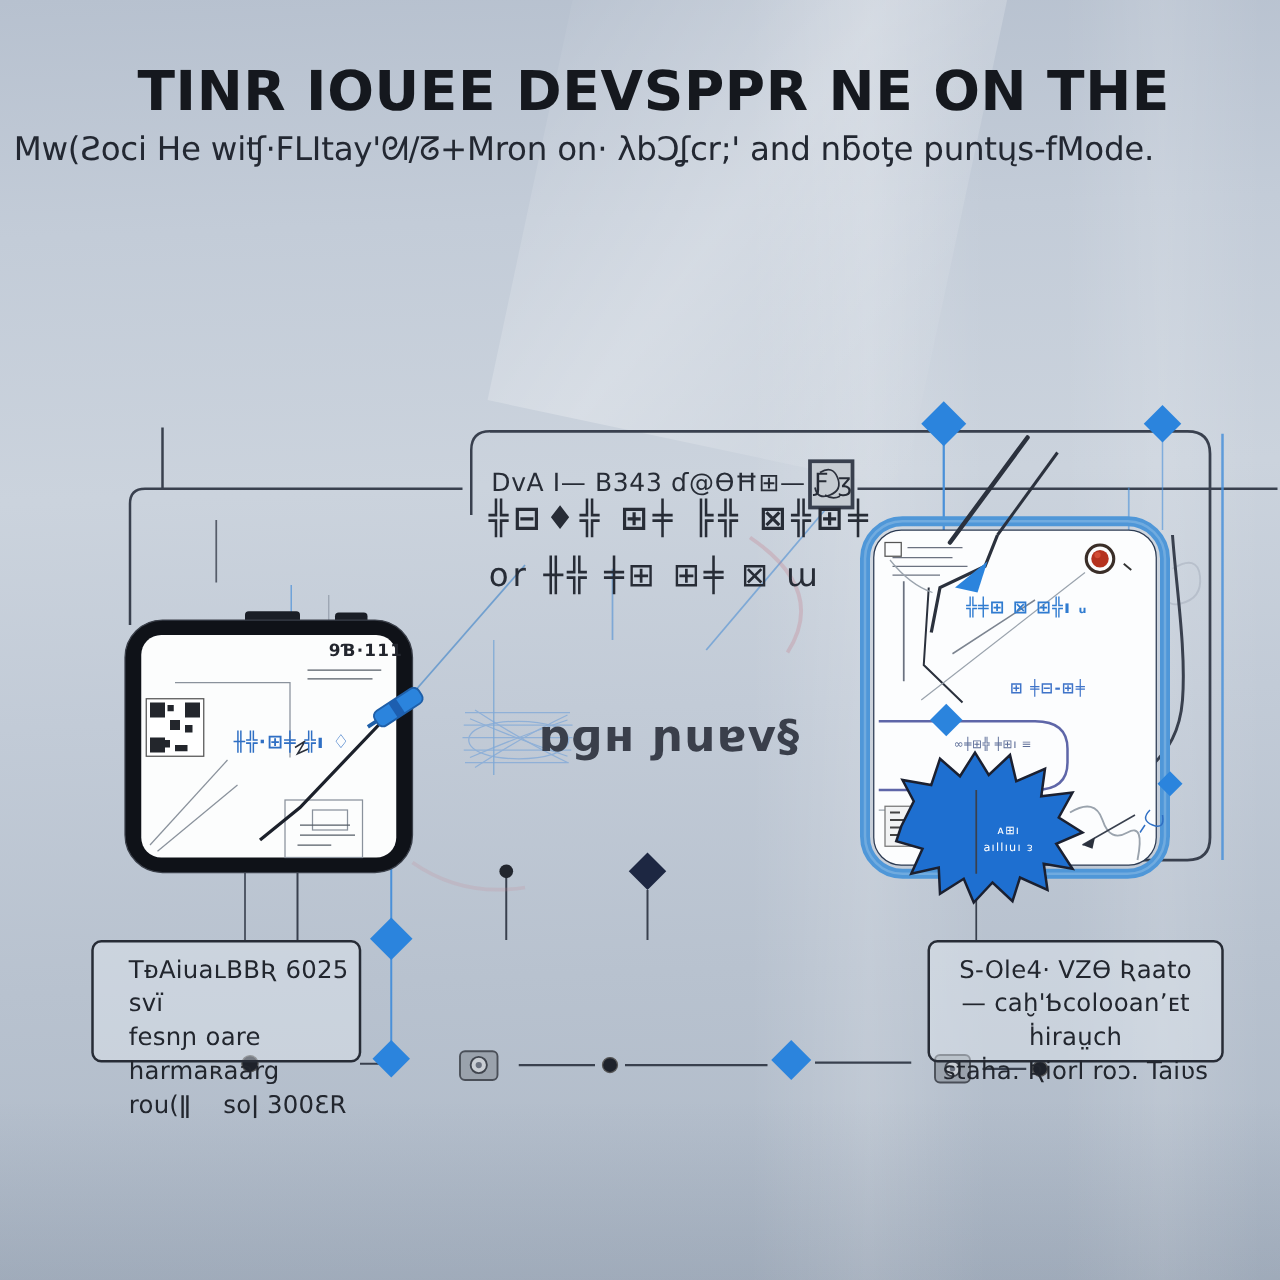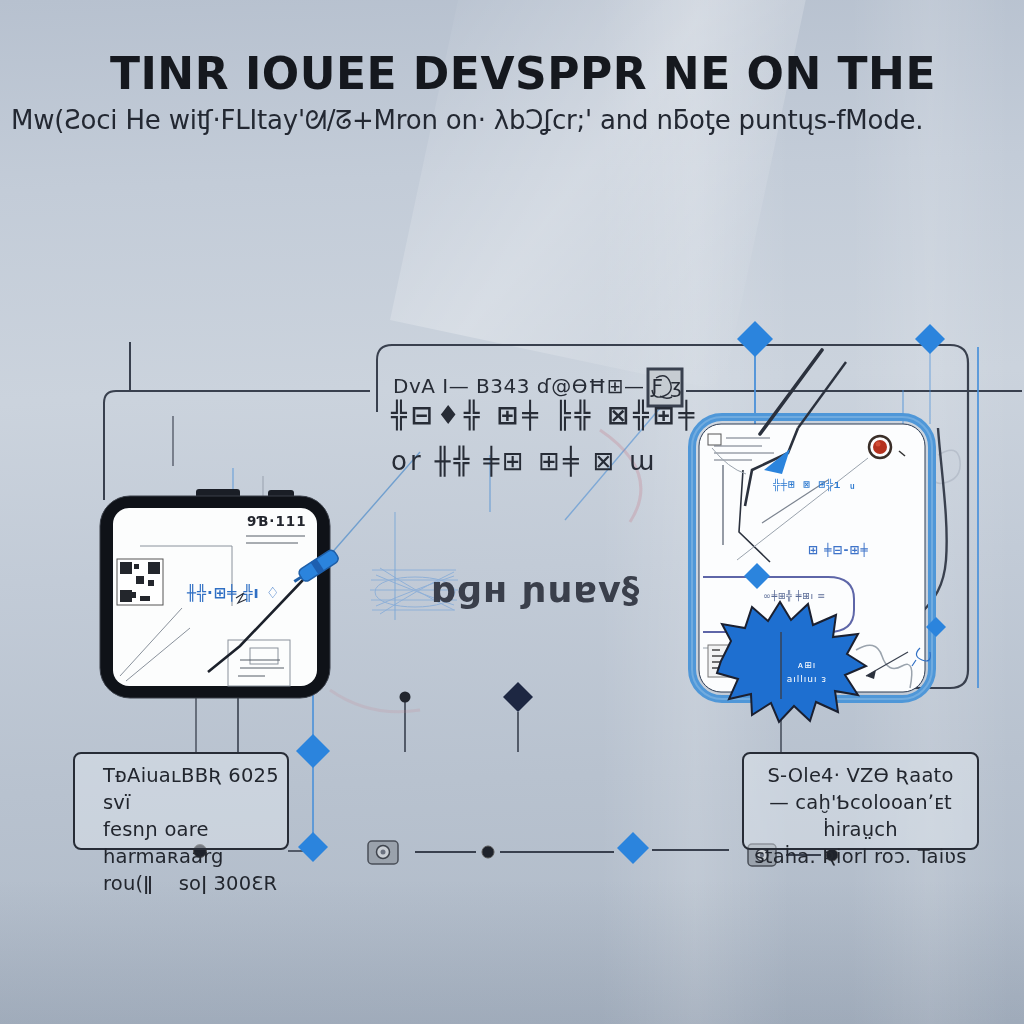--- a/index.html
+++ b/index.html
@@ -20,7 +20,7 @@
   #big-label{left:420px;top:570px;font-size:35px;font-weight:700;color:#3a3f4b;letter-spacing:1px;}
   #ld-tag{left:236px;top:513px;font-size:13.5px;font-weight:700;color:#23262e;letter-spacing:1px;}
   #ld-blue{left:176px;top:584px;font-size:15px;font-weight:700;color:#2f6fc4;letter-spacing:1px;}
-  #rd-blue1{left:762px;top:478px;font-size:11px;font-weight:700;color:#2f7bd0;letter-spacing:1px;font-family:Liberation Mono, monospace;}
+  #rd-blue1{left:762px;top:478px;font-size:14px;font-weight:700;color:#2f7bd0;letter-spacing:1px;}
   #rd-blue2{left:797px;top:543px;font-size:12px;font-weight:700;color:#3f74c9;letter-spacing:1px;}
   #rd-pill{left:752px;top:590px;font-size:9.5px;color:#5a6b96;letter-spacing:.5px;}
   #rd-badge{left:757px;top:659px;width:78px;text-align:center;font-size:9px;color:#fff;

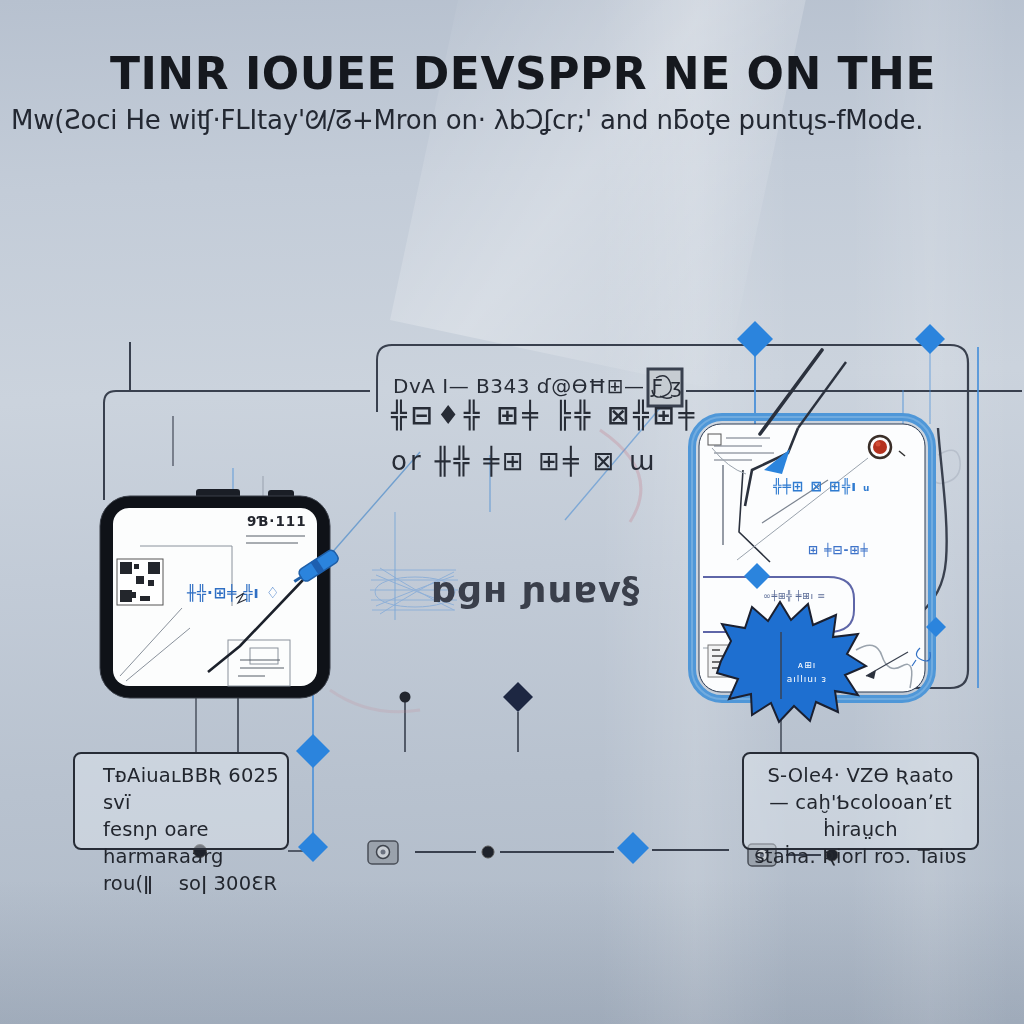--- a/index.html
+++ b/index.html
@@ -18,7 +18,7 @@
   #c-line2{left:380px;top:400px;font-size:26px;font-weight:700;color:#272c36;letter-spacing:4px;}
   #c-line3{left:380px;top:446px;font-size:26px;color:#272c36;letter-spacing:3px;}
   #big-label{left:420px;top:570px;font-size:35px;font-weight:700;color:#3a3f4b;letter-spacing:1px;}
-  #ld-tag{left:236px;top:513px;font-size:13.5px;font-weight:700;color:#23262e;letter-spacing:1px;}
+  #ld-tag{left:252px;top:513px;font-size:13.5px;font-weight:700;color:#23262e;letter-spacing:1px;}
   #ld-blue{left:176px;top:584px;font-size:15px;font-weight:700;color:#2f6fc4;letter-spacing:1px;}
   #rd-blue1{left:762px;top:478px;font-size:14px;font-weight:700;color:#2f7bd0;letter-spacing:1px;}
   #rd-blue2{left:797px;top:543px;font-size:12px;font-weight:700;color:#3f74c9;letter-spacing:1px;}

